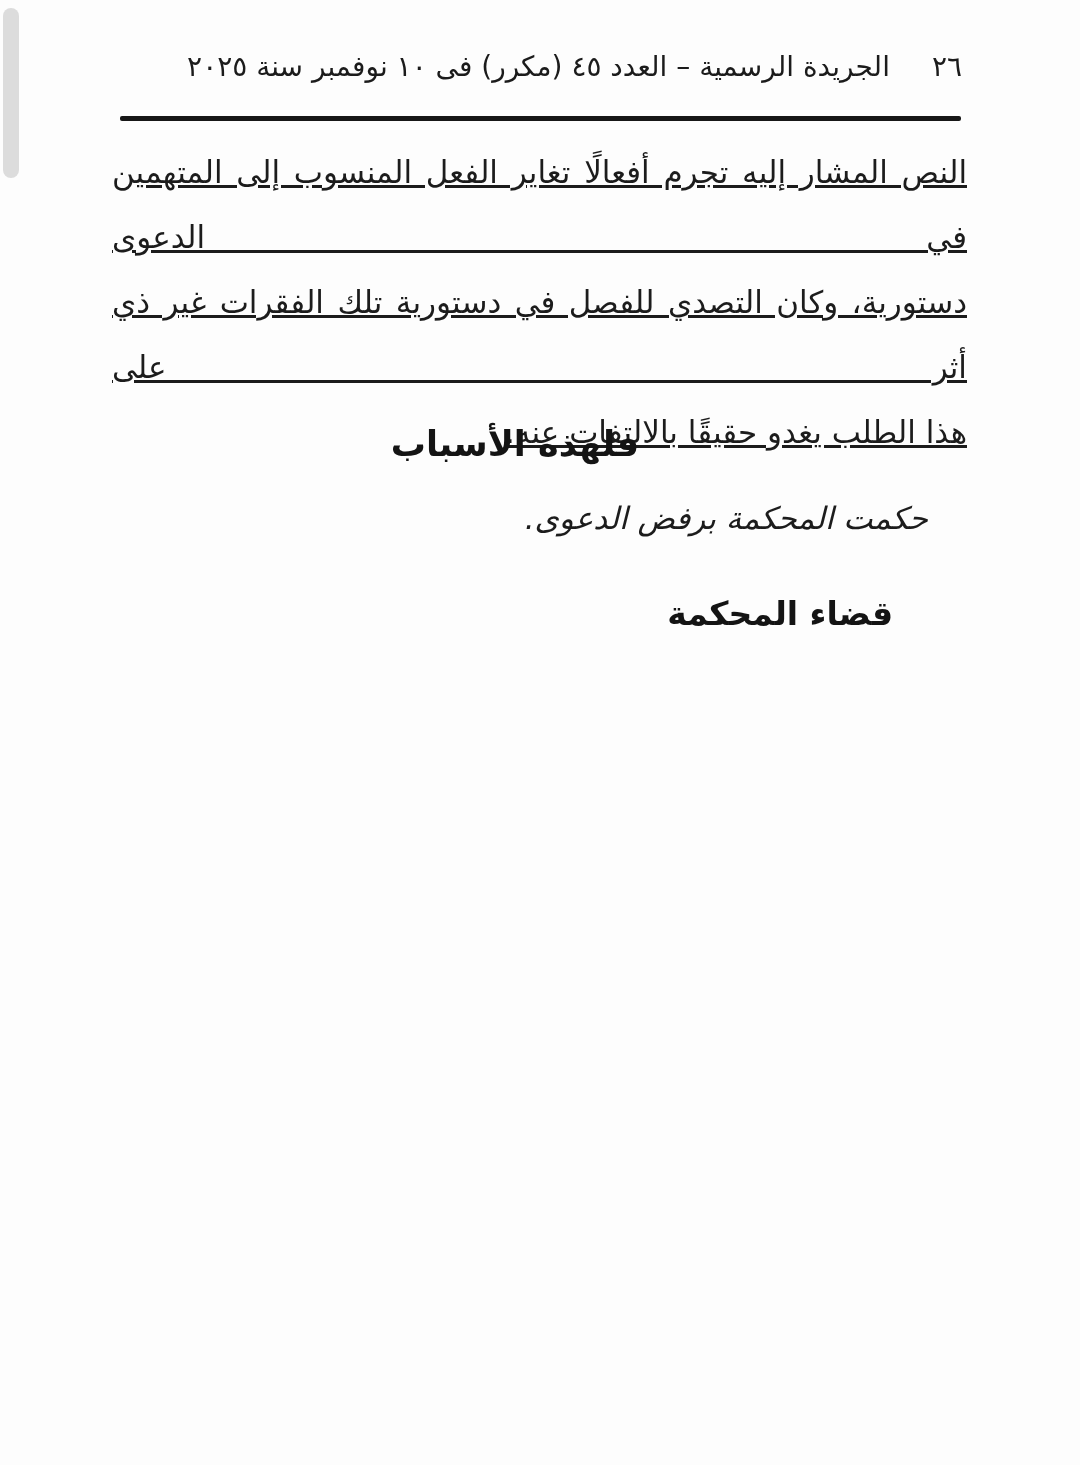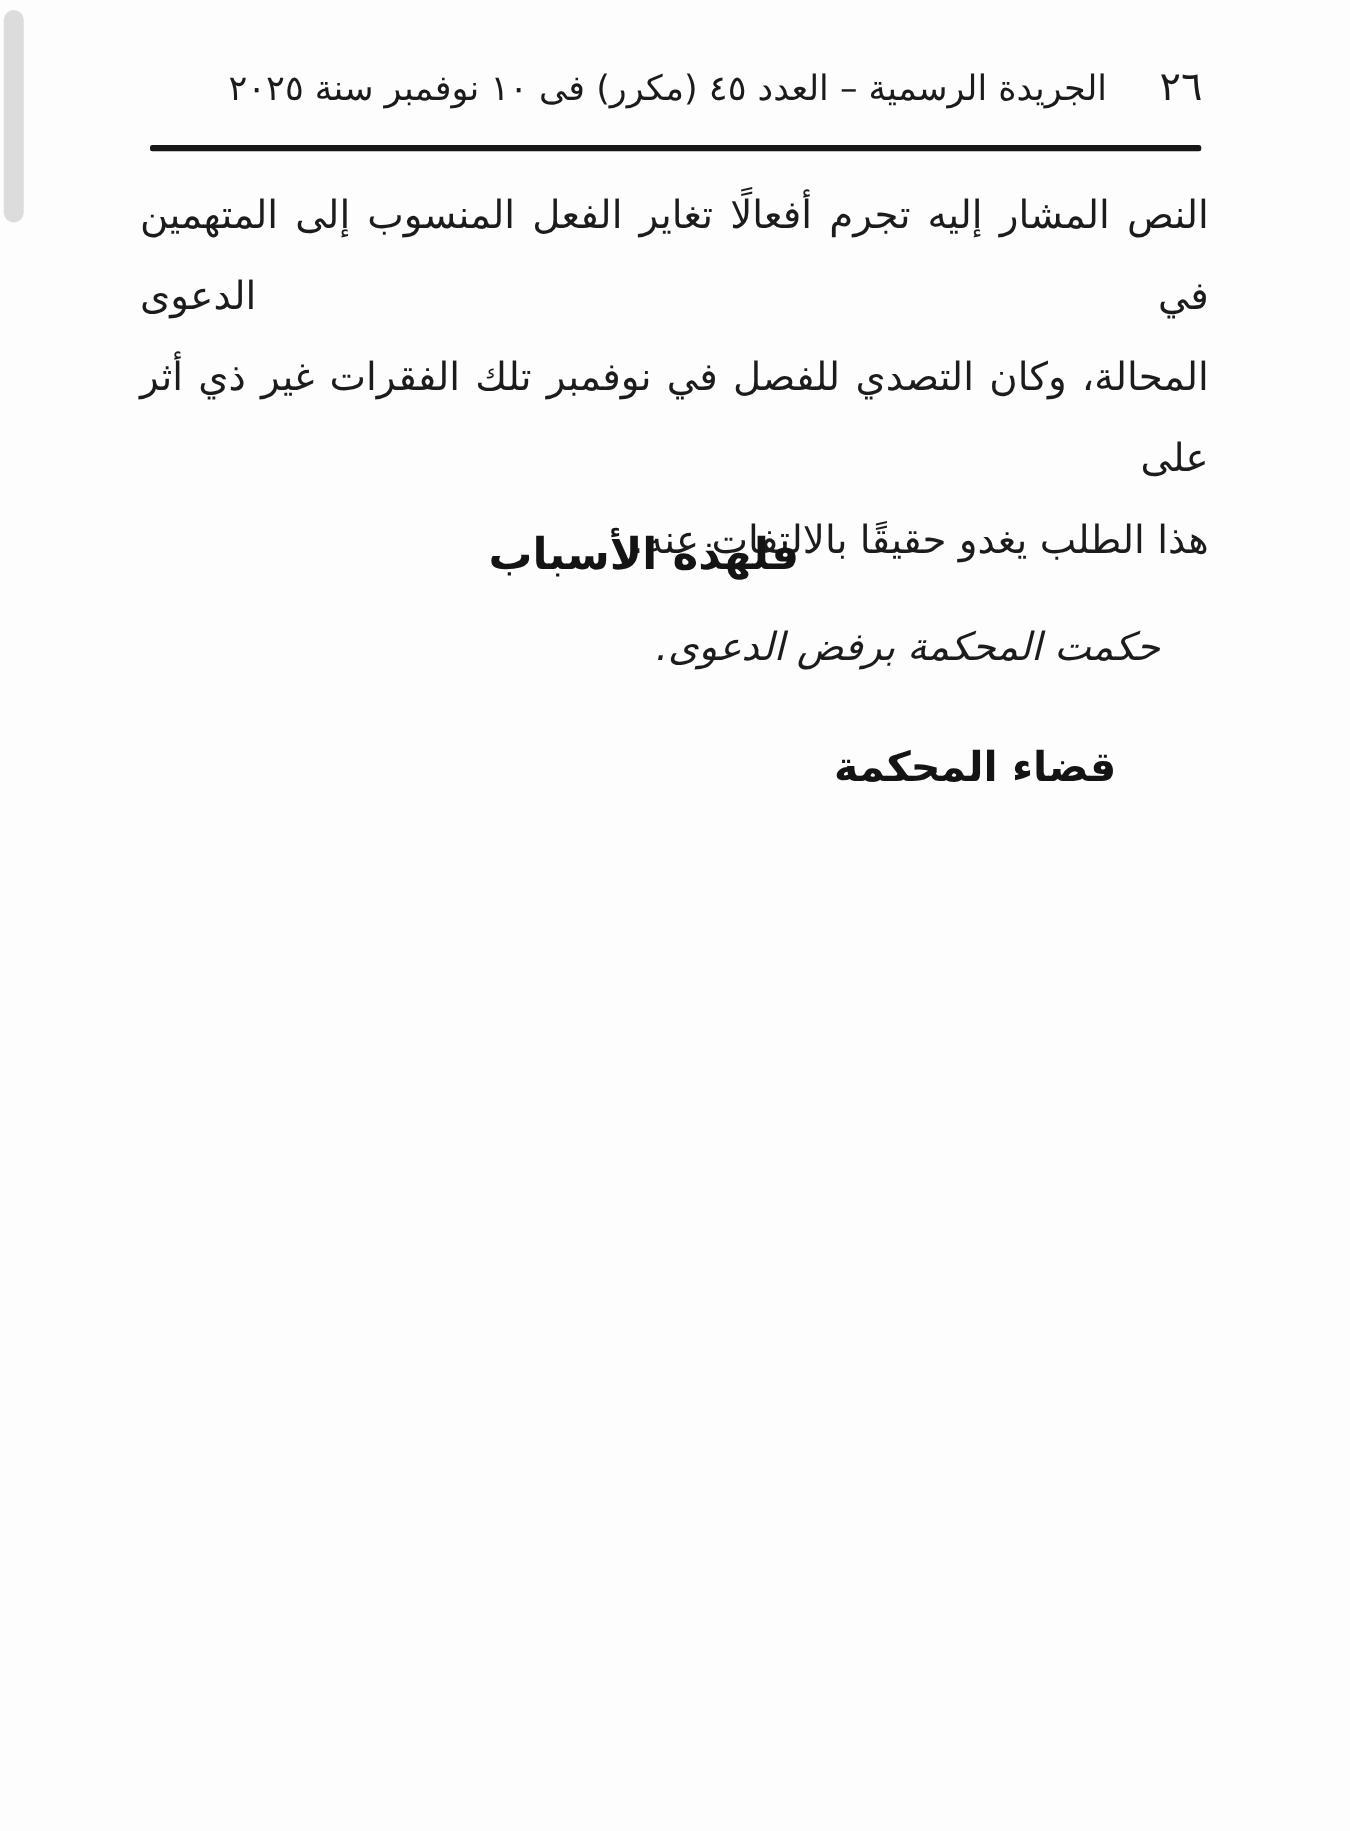--- a/index.html
+++ b/index.html
@@ -38,7 +38,7 @@
     white-space: nowrap;
   }
   .header .page-number {
-    font-size: 32px;
+    font-size: 28px;
     letter-spacing: 4px;
   }
   .header .gazette-title {

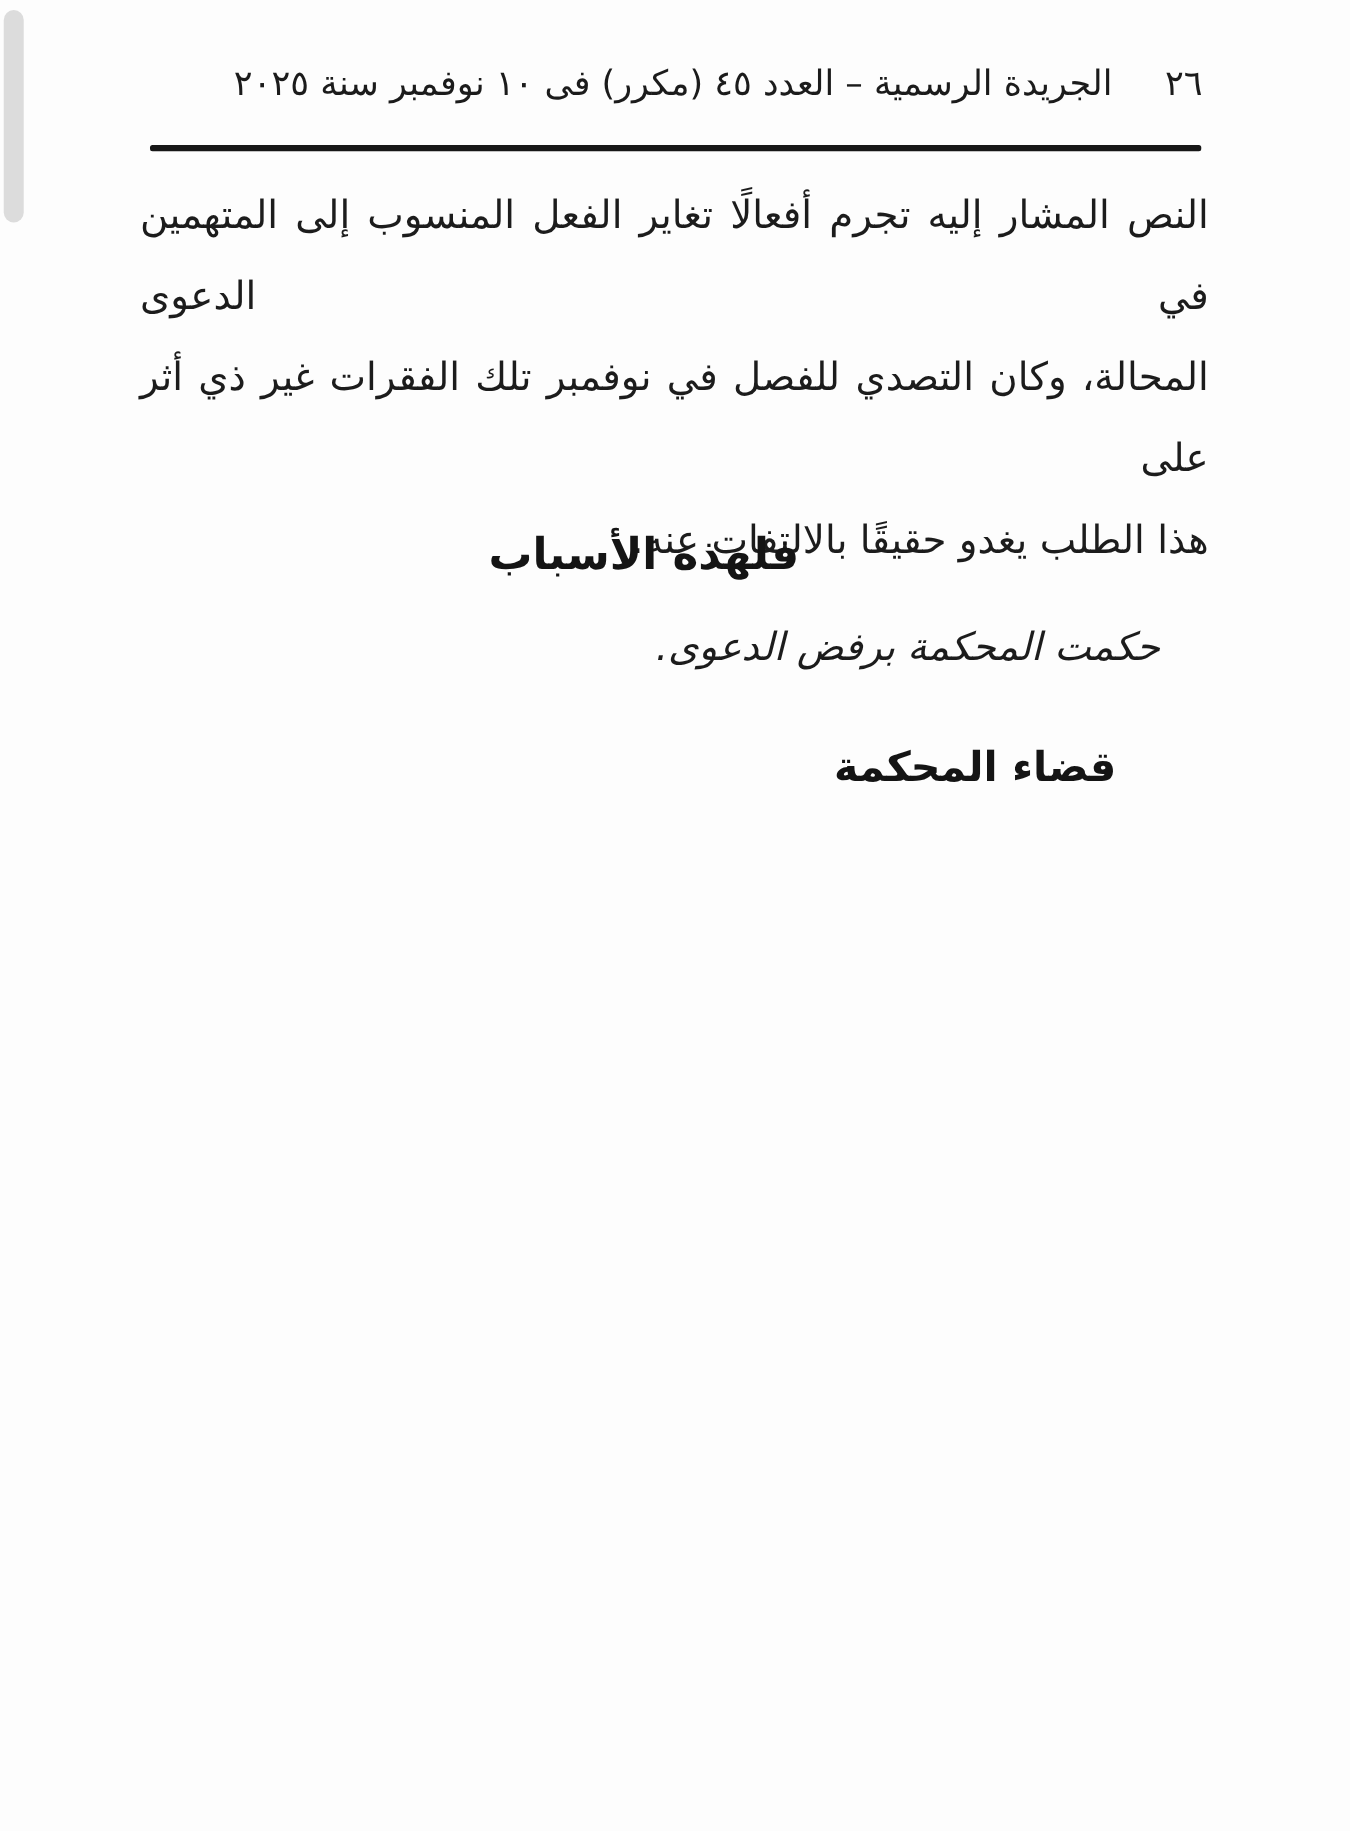--- a/index.html
+++ b/index.html
@@ -64,6 +64,7 @@
     font-size: 31px;
     line-height: 65px;
     color: #1c1c1c;
+    text-decoration: underline;
   }
   .body-text .jline {
     text-align: justify;

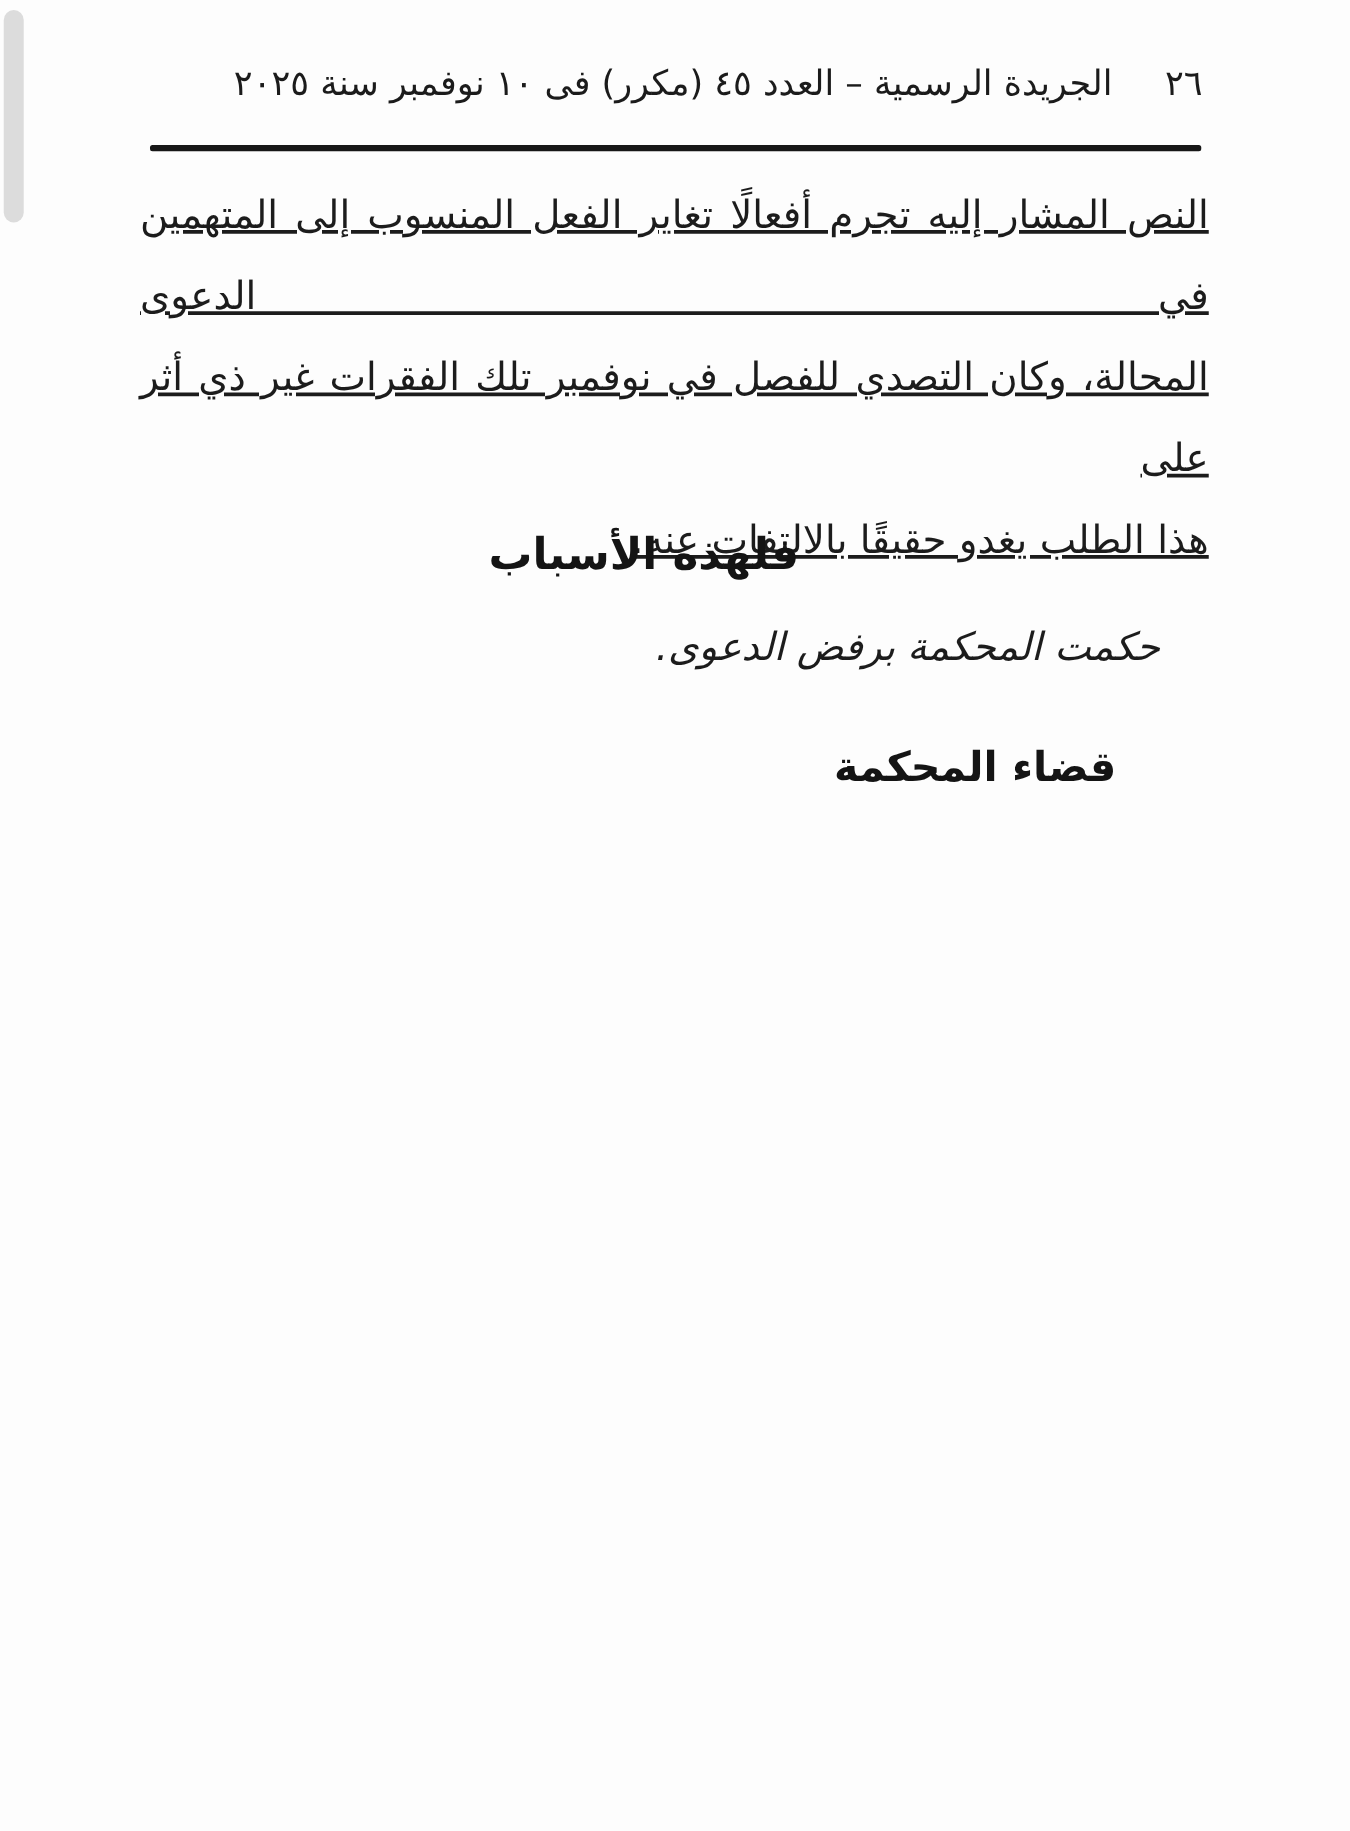--- a/index.html
+++ b/index.html
@@ -129,7 +129,7 @@
 
   <div class="body-text">
     <div class="jline">النص المشار إليه تجرم أفعالًا تغاير الفعل المنسوب إلى المتهمين في الدعوى</div>
-    <div class="jline">المحالة، وكان التصدي للفصل في نوفمبر تلك الفقرات غير ذي أثر على</div>
+    <div class="jline">دستورية، وكان التصدي للفصل في دستورية تلك الفقرات غير ذي أثر على</div>
     <div class="lastline">هذا الطلب يغدو حقيقًا بالالتفات عنه.</div>
   </div>
 

